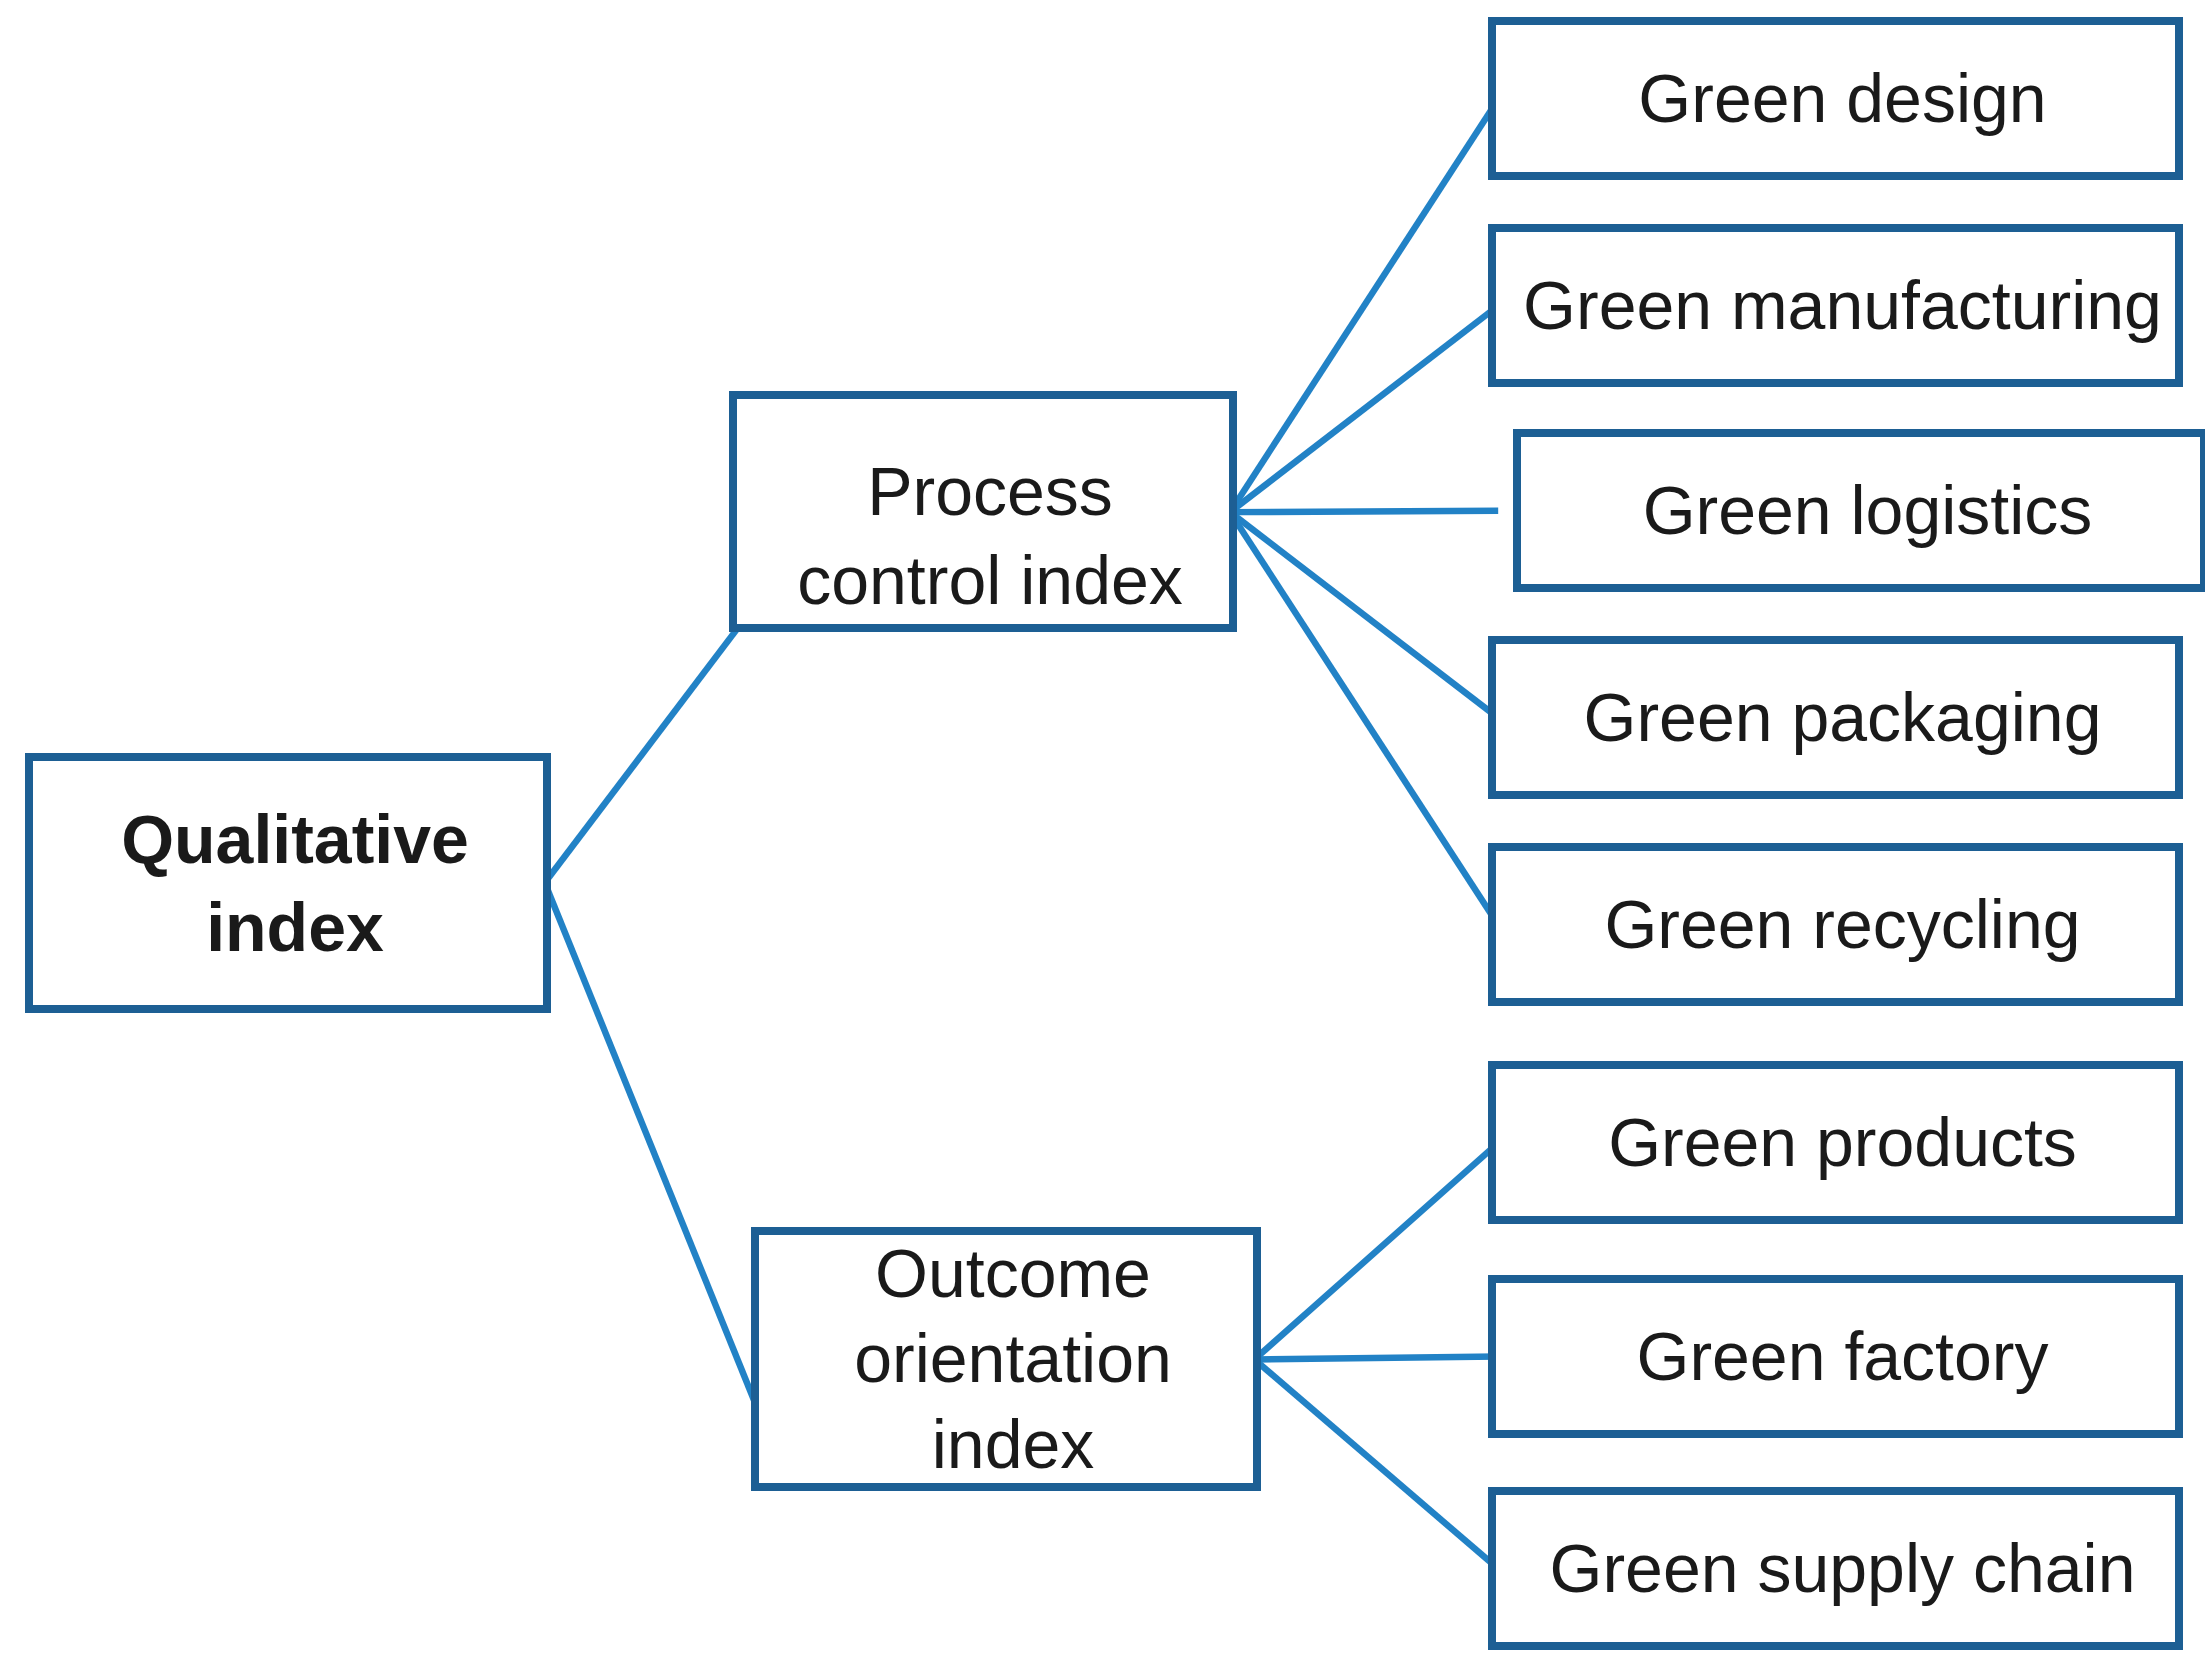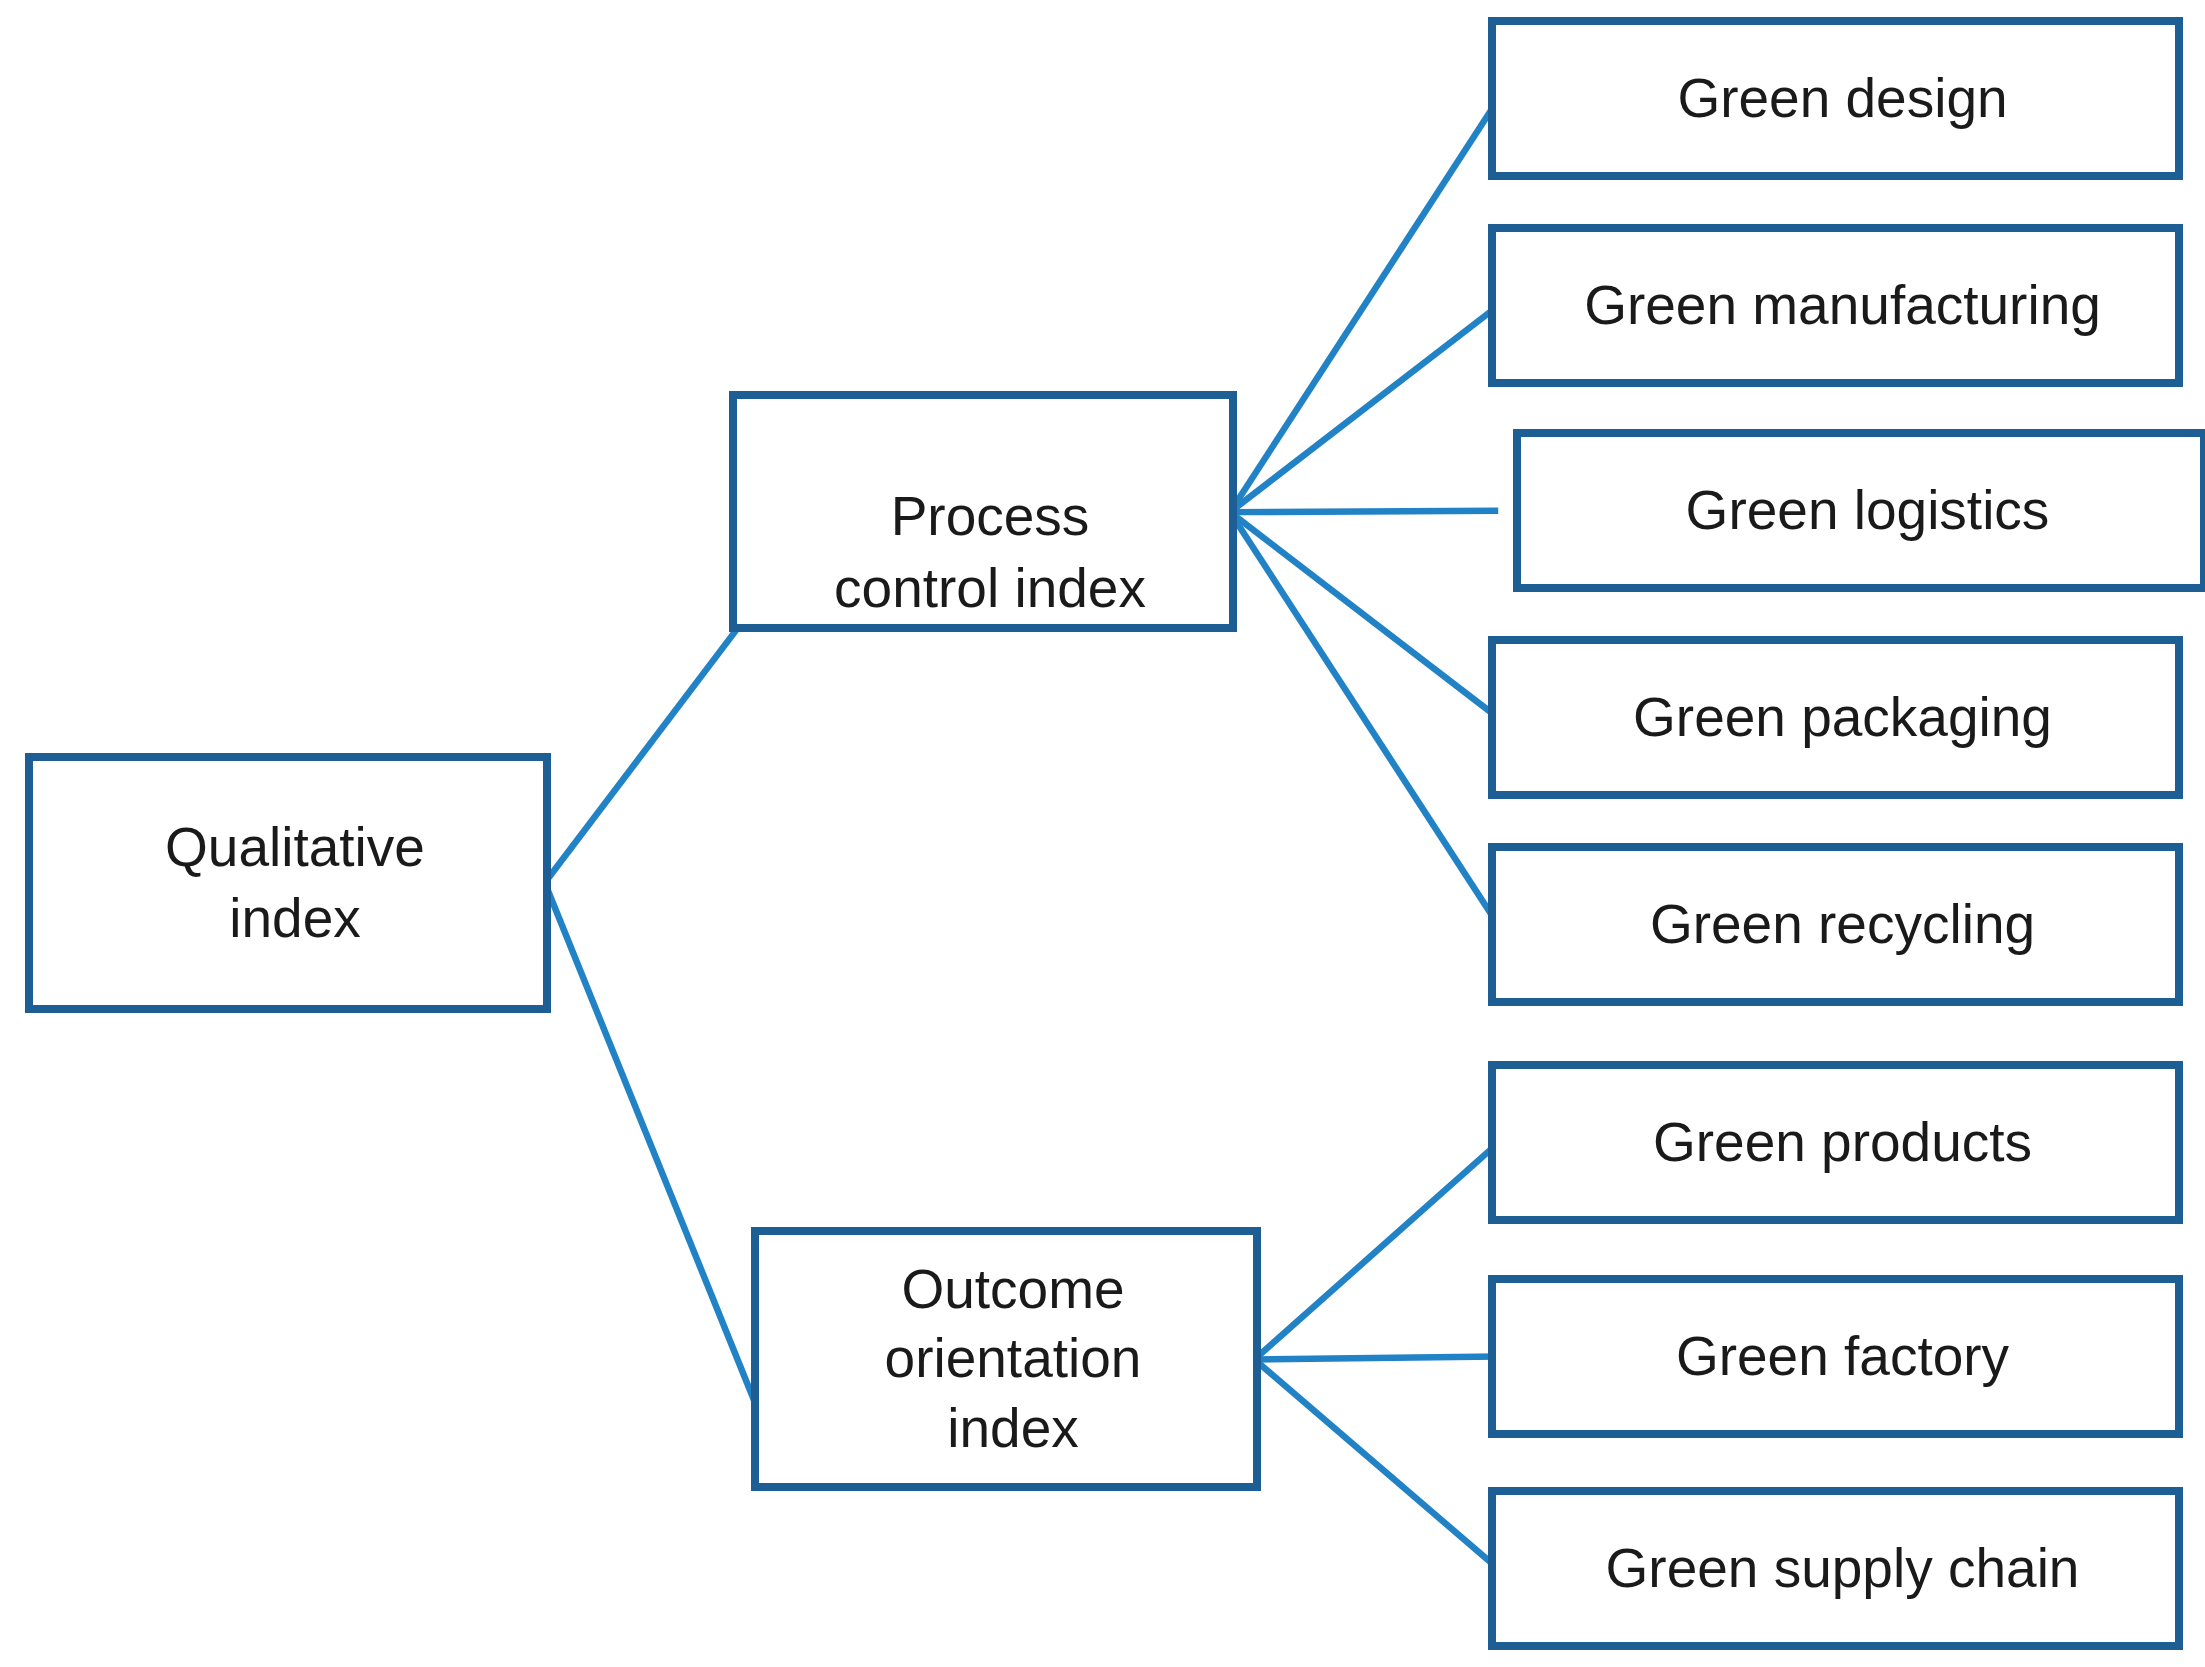--- a/index.html
+++ b/index.html
@@ -34,7 +34,7 @@
     color:var(--text);
     display:flex;align-items:center;justify-content:center;
     text-align:center;
-    font-size:55px;
+    font-size:68px;
     line-height:1.3;
     white-space:pre-line;
     padding-left:14px;

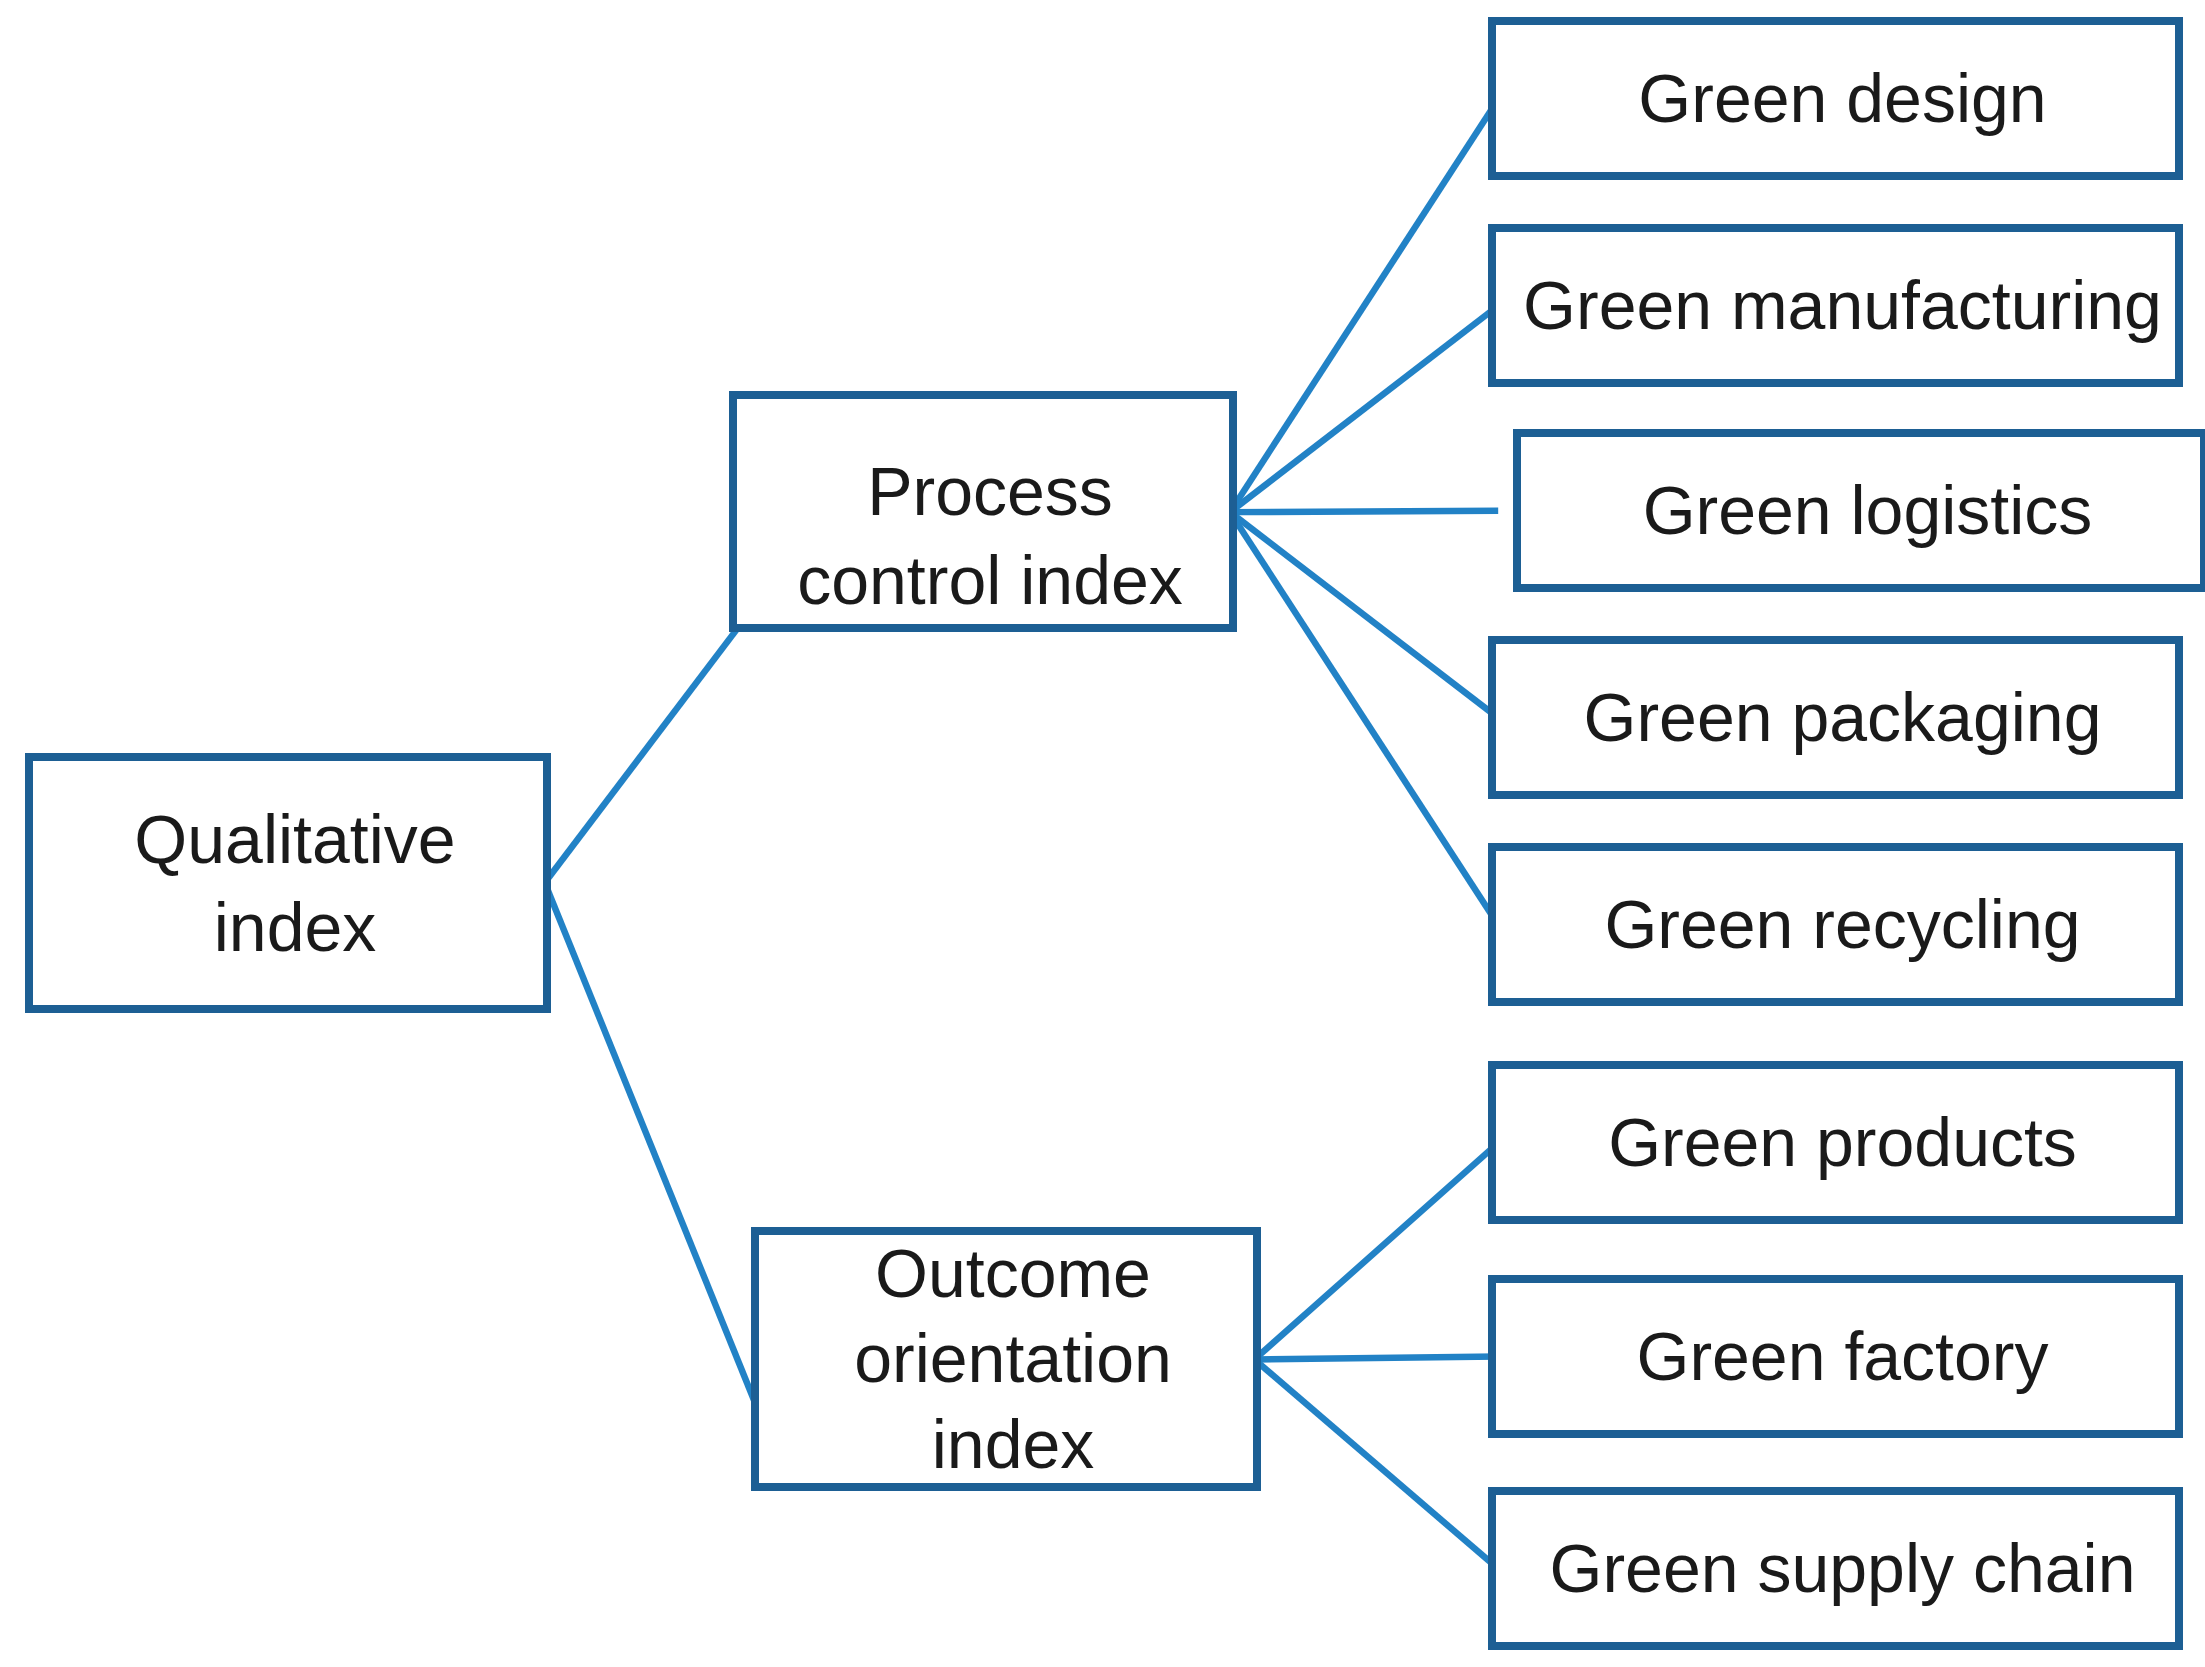--- a/index.html
+++ b/index.html
@@ -40,7 +40,7 @@
     padding-left:14px;
   }
   
-  .n-root   {left:25px;  top:753px; width:526px; height:260px;}
+  .n-root   {left:25px;  top:753px; width:526px; height:260px;font-weight:bold;}
   
   .n-process{left:729px;top:391px;  width:508px; height:241px;align-items:flex-end;}
   .n-outcome{left:751px;top:1227px; width:510px; height:264px; line-height:1.26;}

